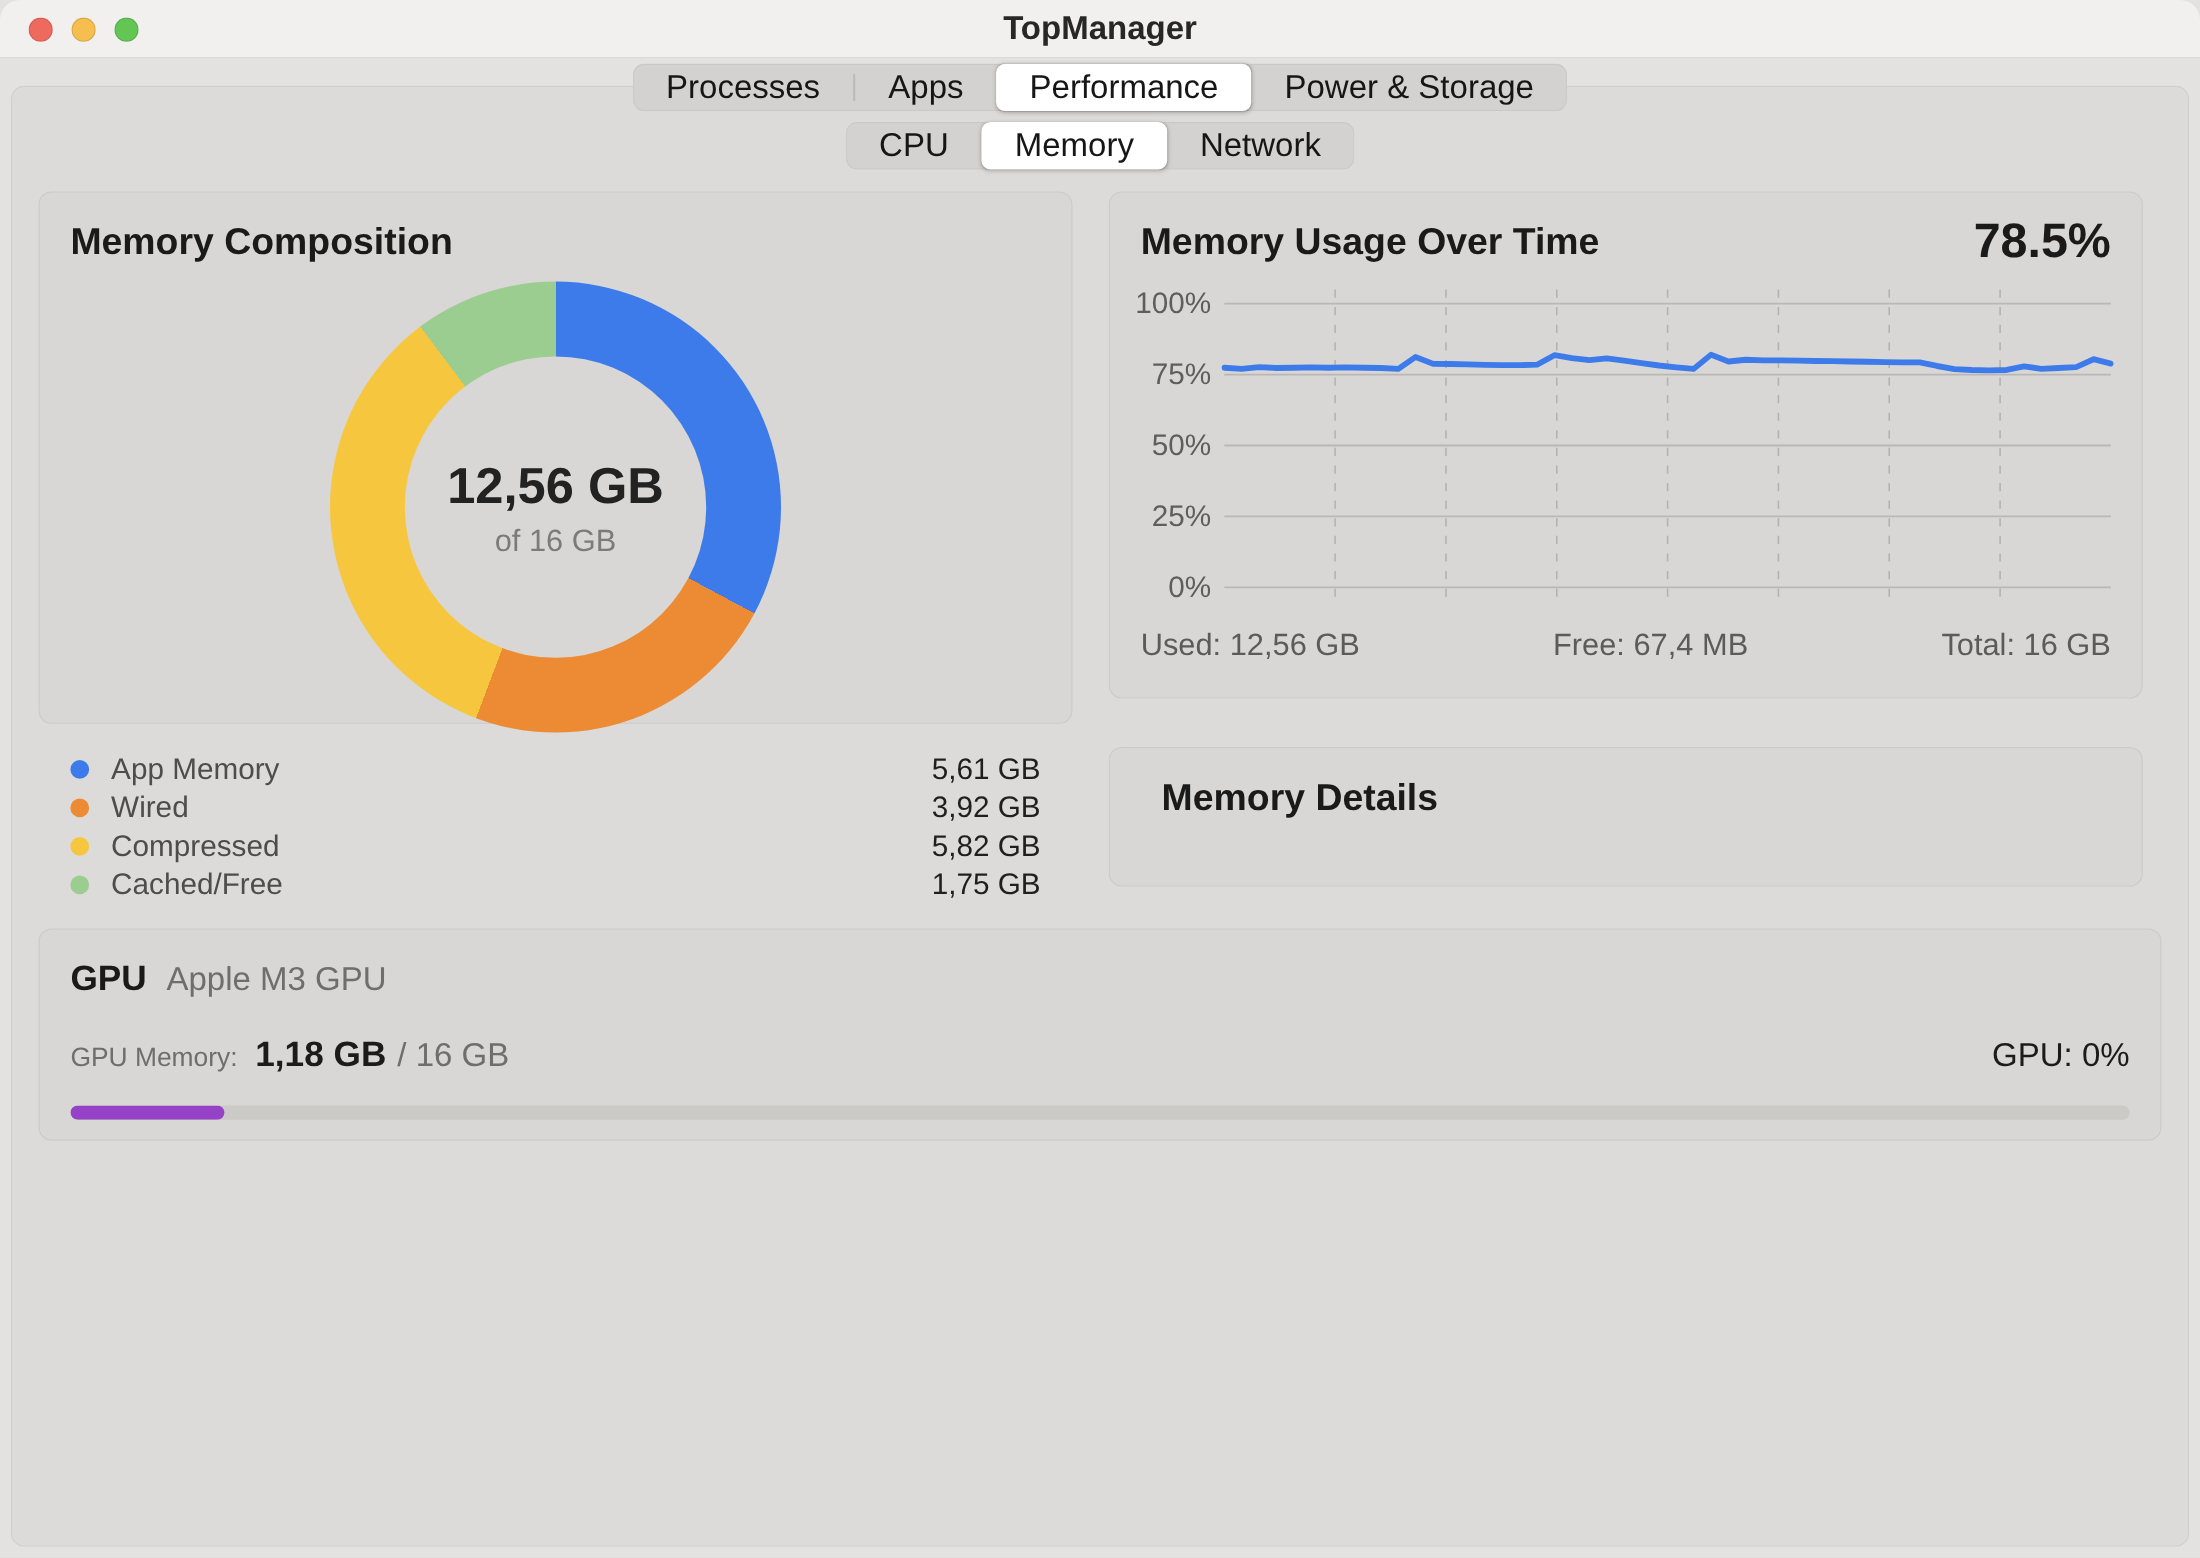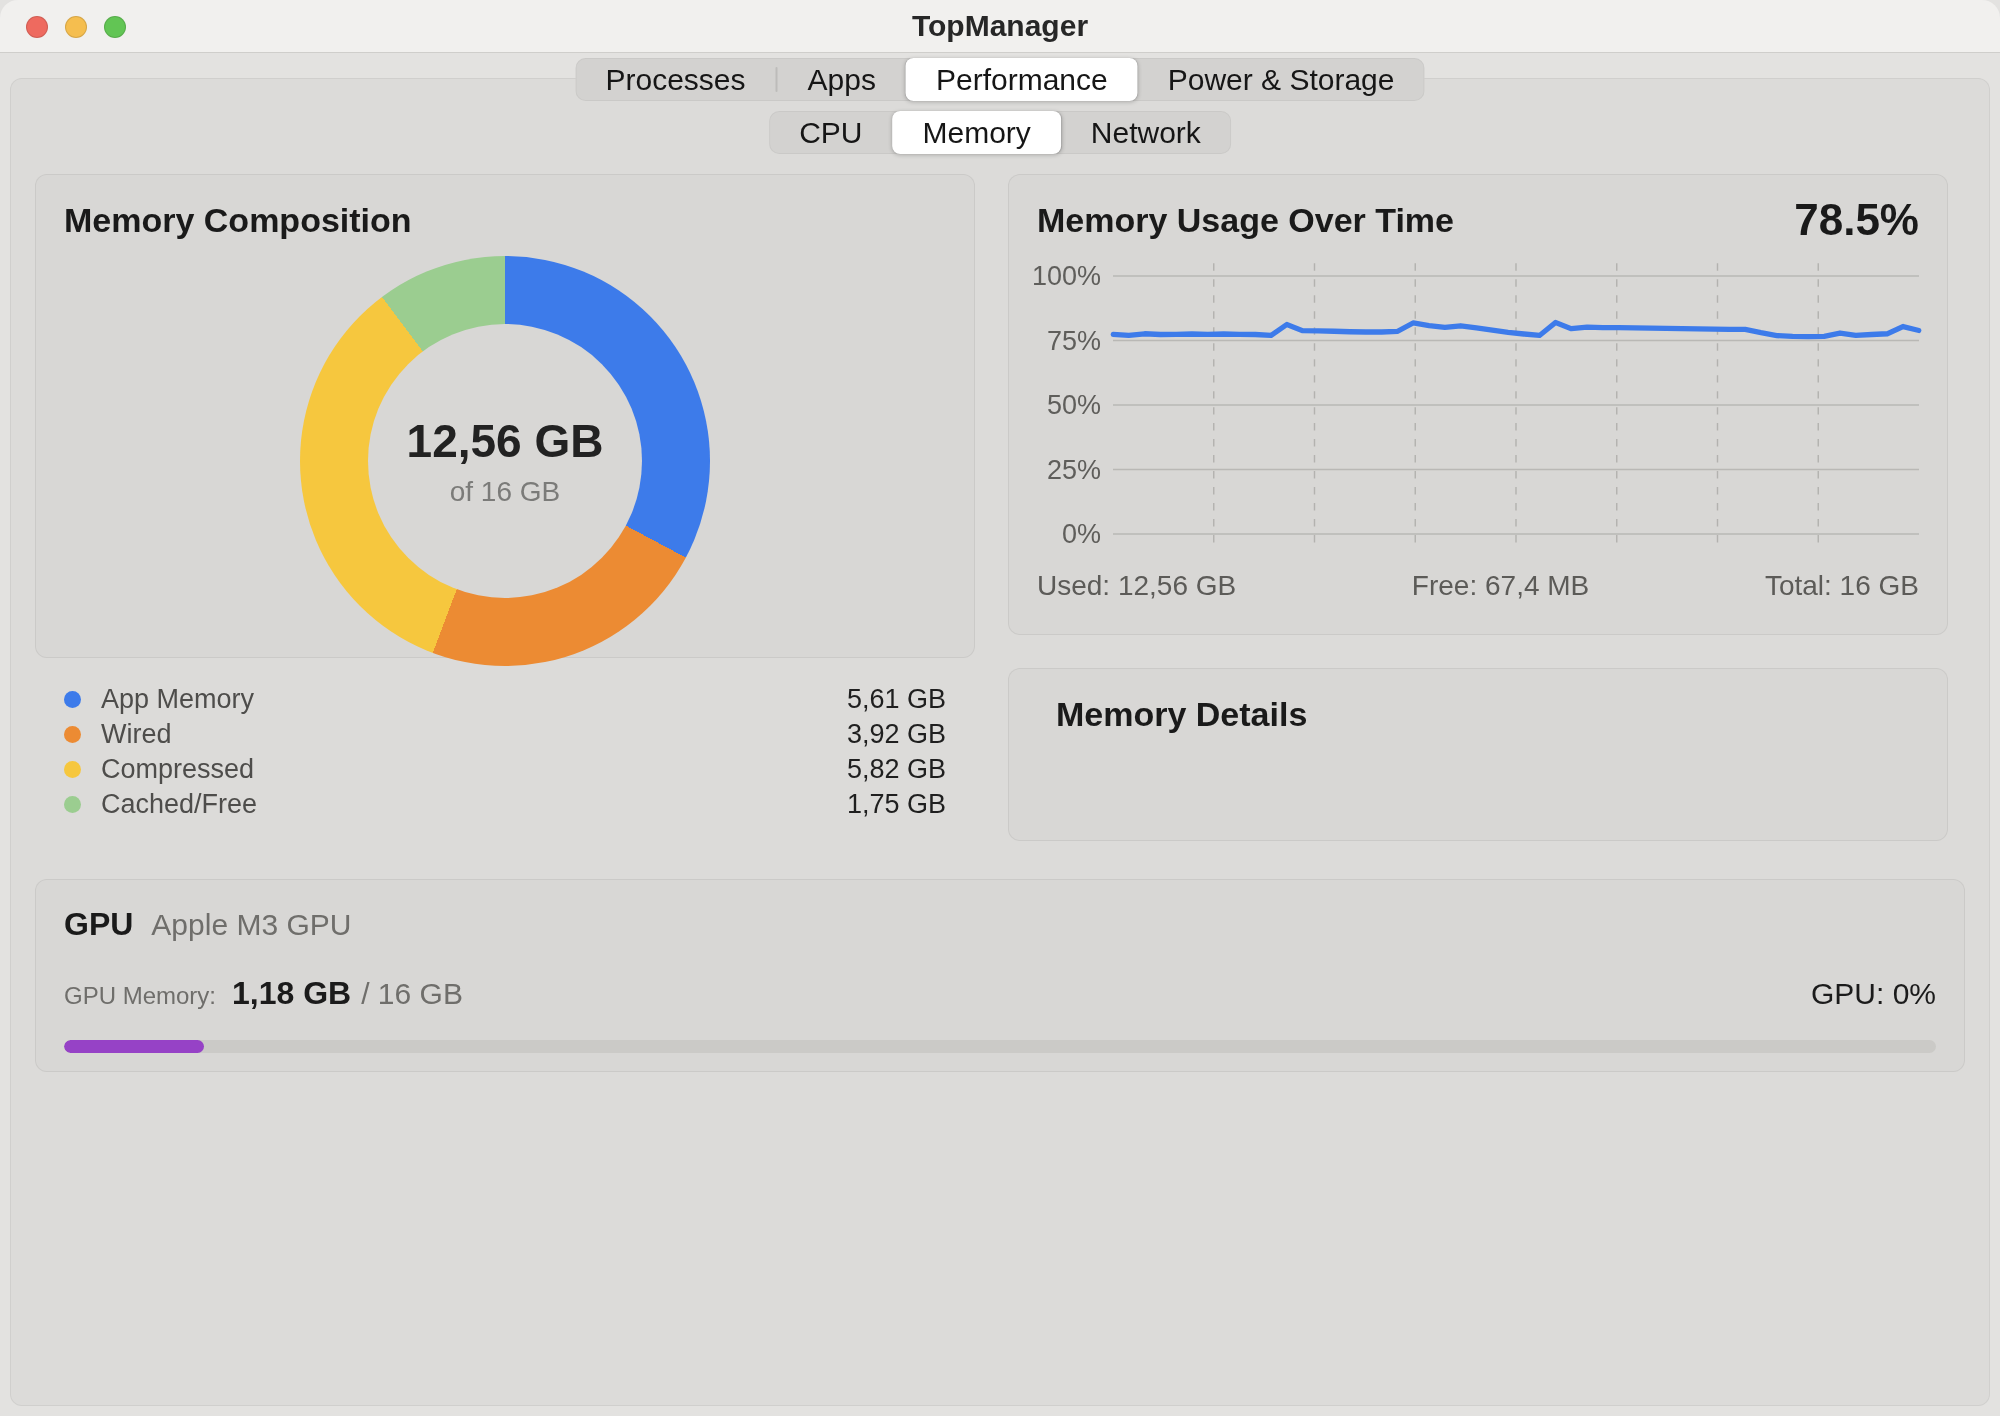--- a/index.html
+++ b/index.html
@@ -83,7 +83,7 @@
   .usage-foot { display:flex; justify-content:space-between; margin-top:36px;
                 font-size:28px; color:#5C5B58; }
   
-  .details-card { height:173px; margin-top:33px;padding-left:47px; }
+  .details-card { height:127px; margin-top:44px;padding-left:47px; }
   .stats-row { display:flex; gap:56px; margin-top:22px; }
   .stat-label { font-size:27px; color:#77766F; }
   .stat-value { font-size:34px; font-weight:600; color:#1B1B1B; margin-top:8px; }

